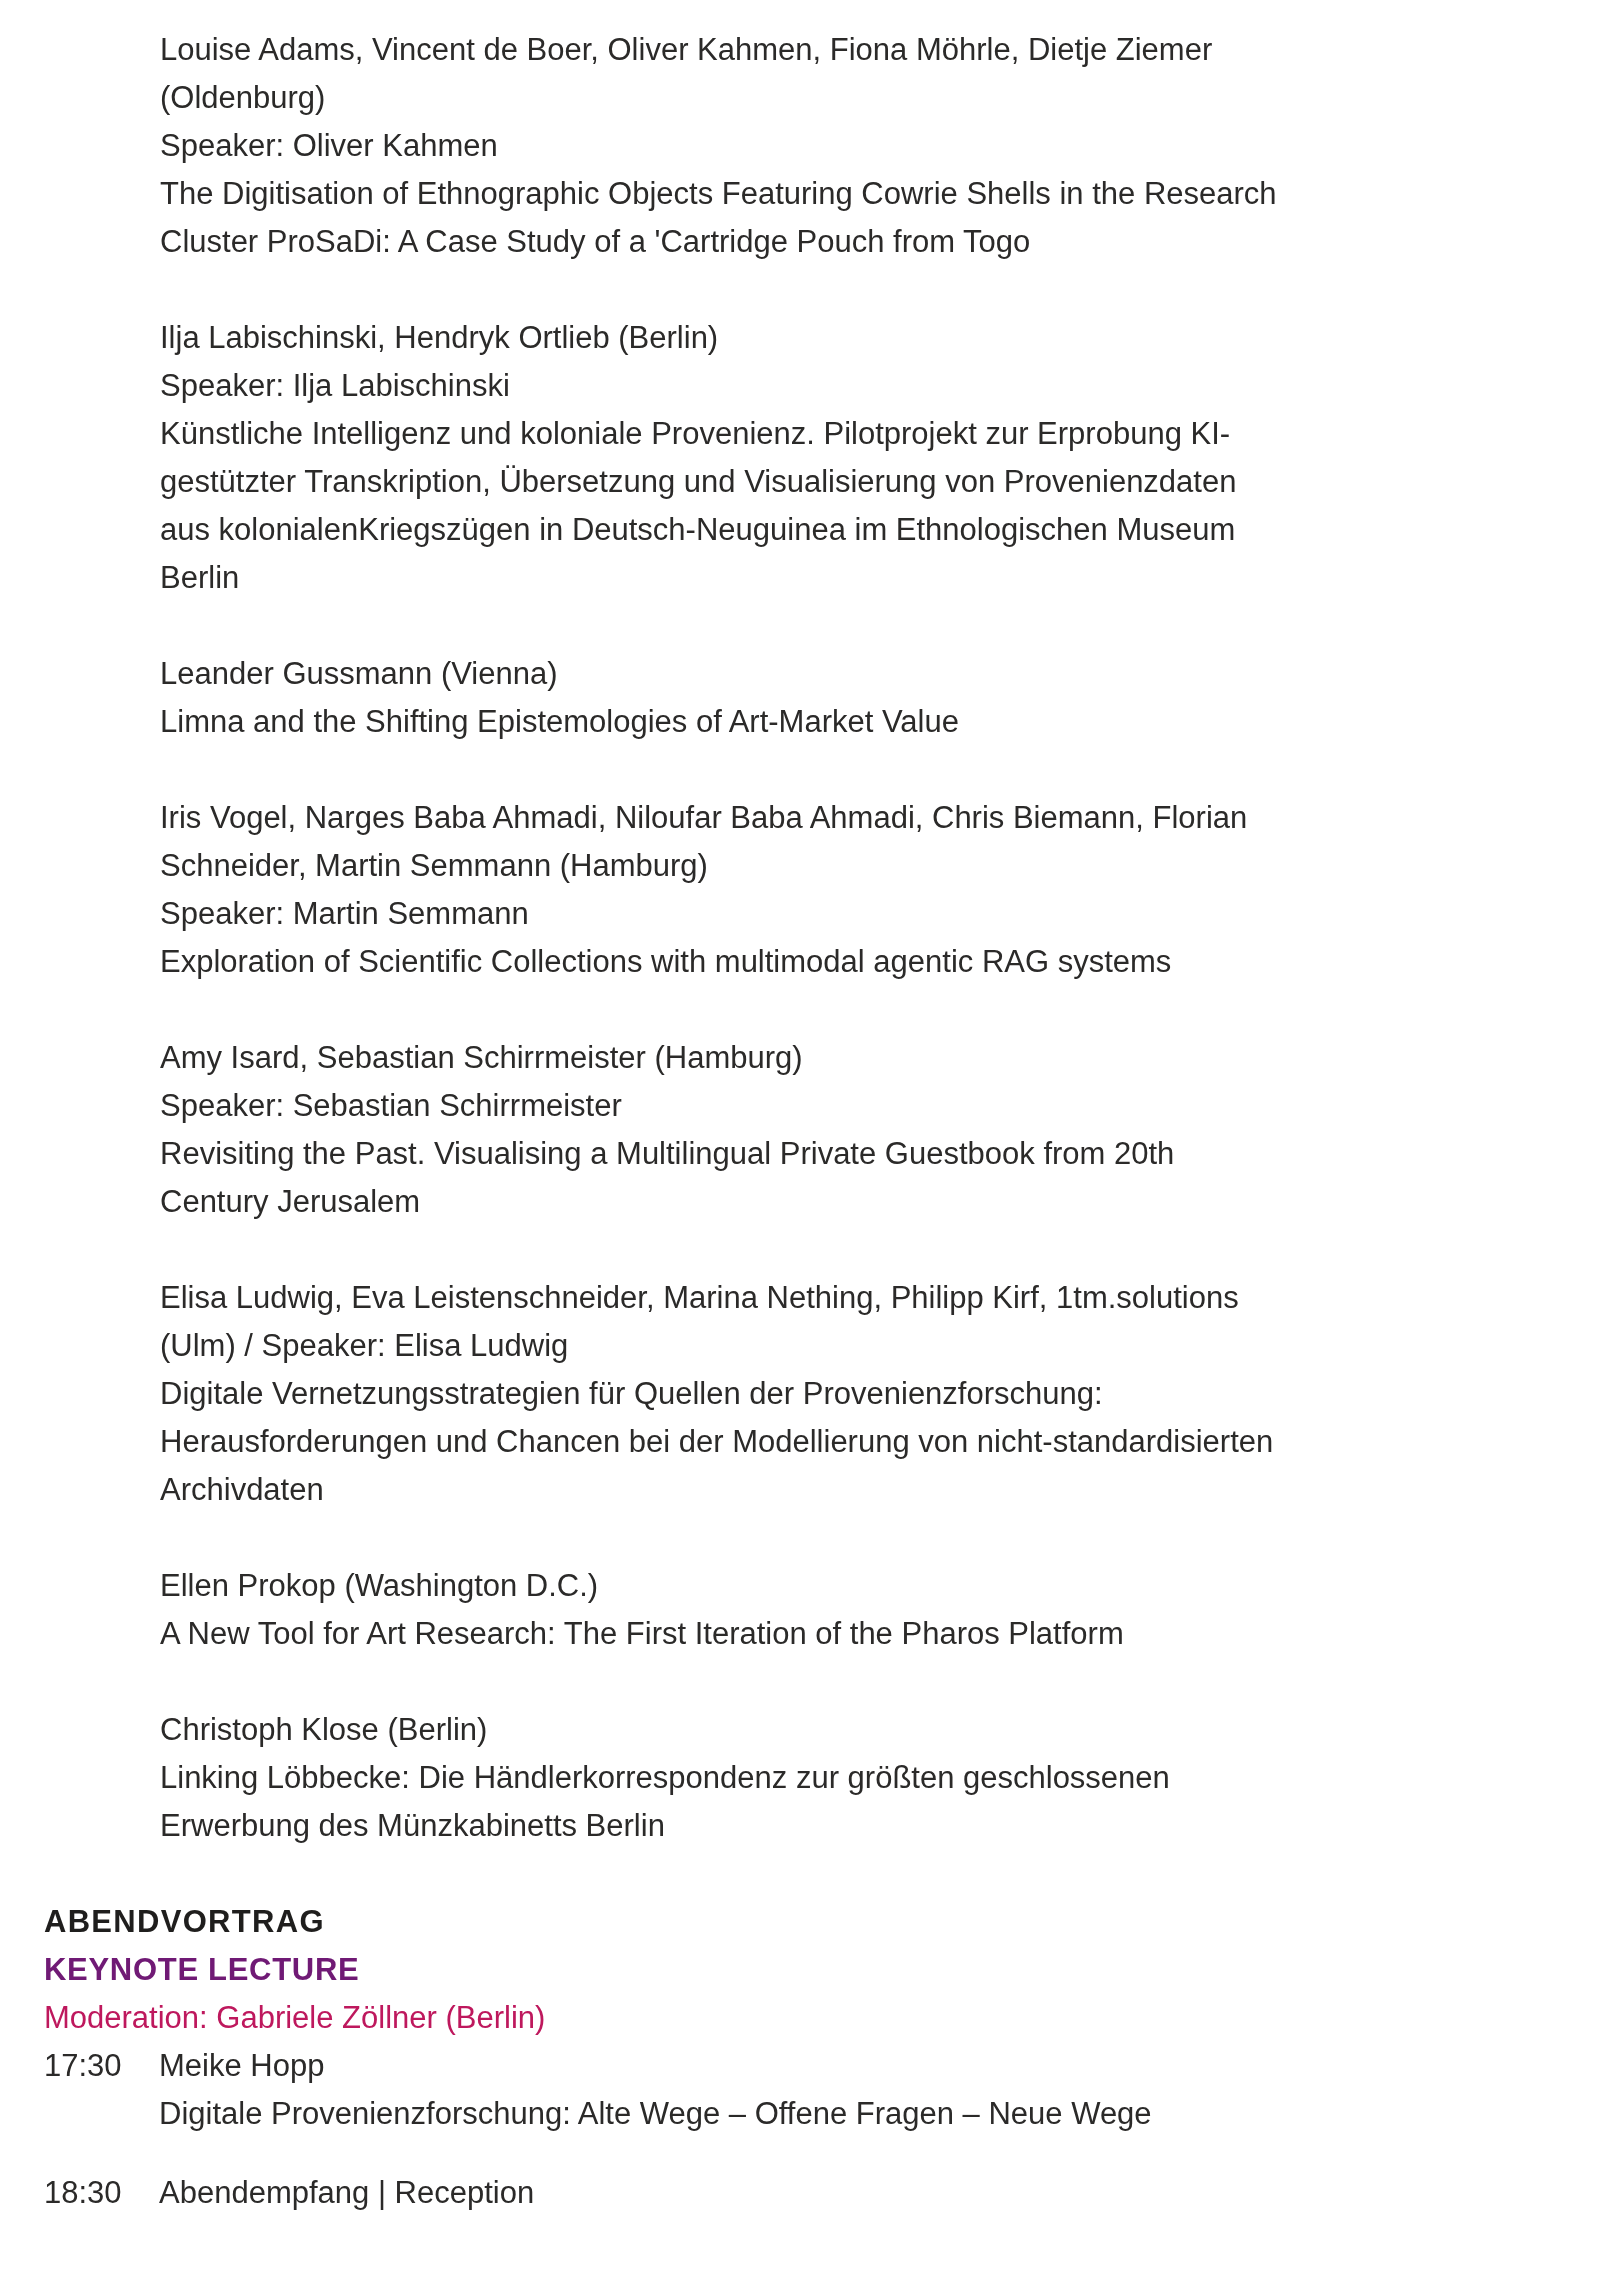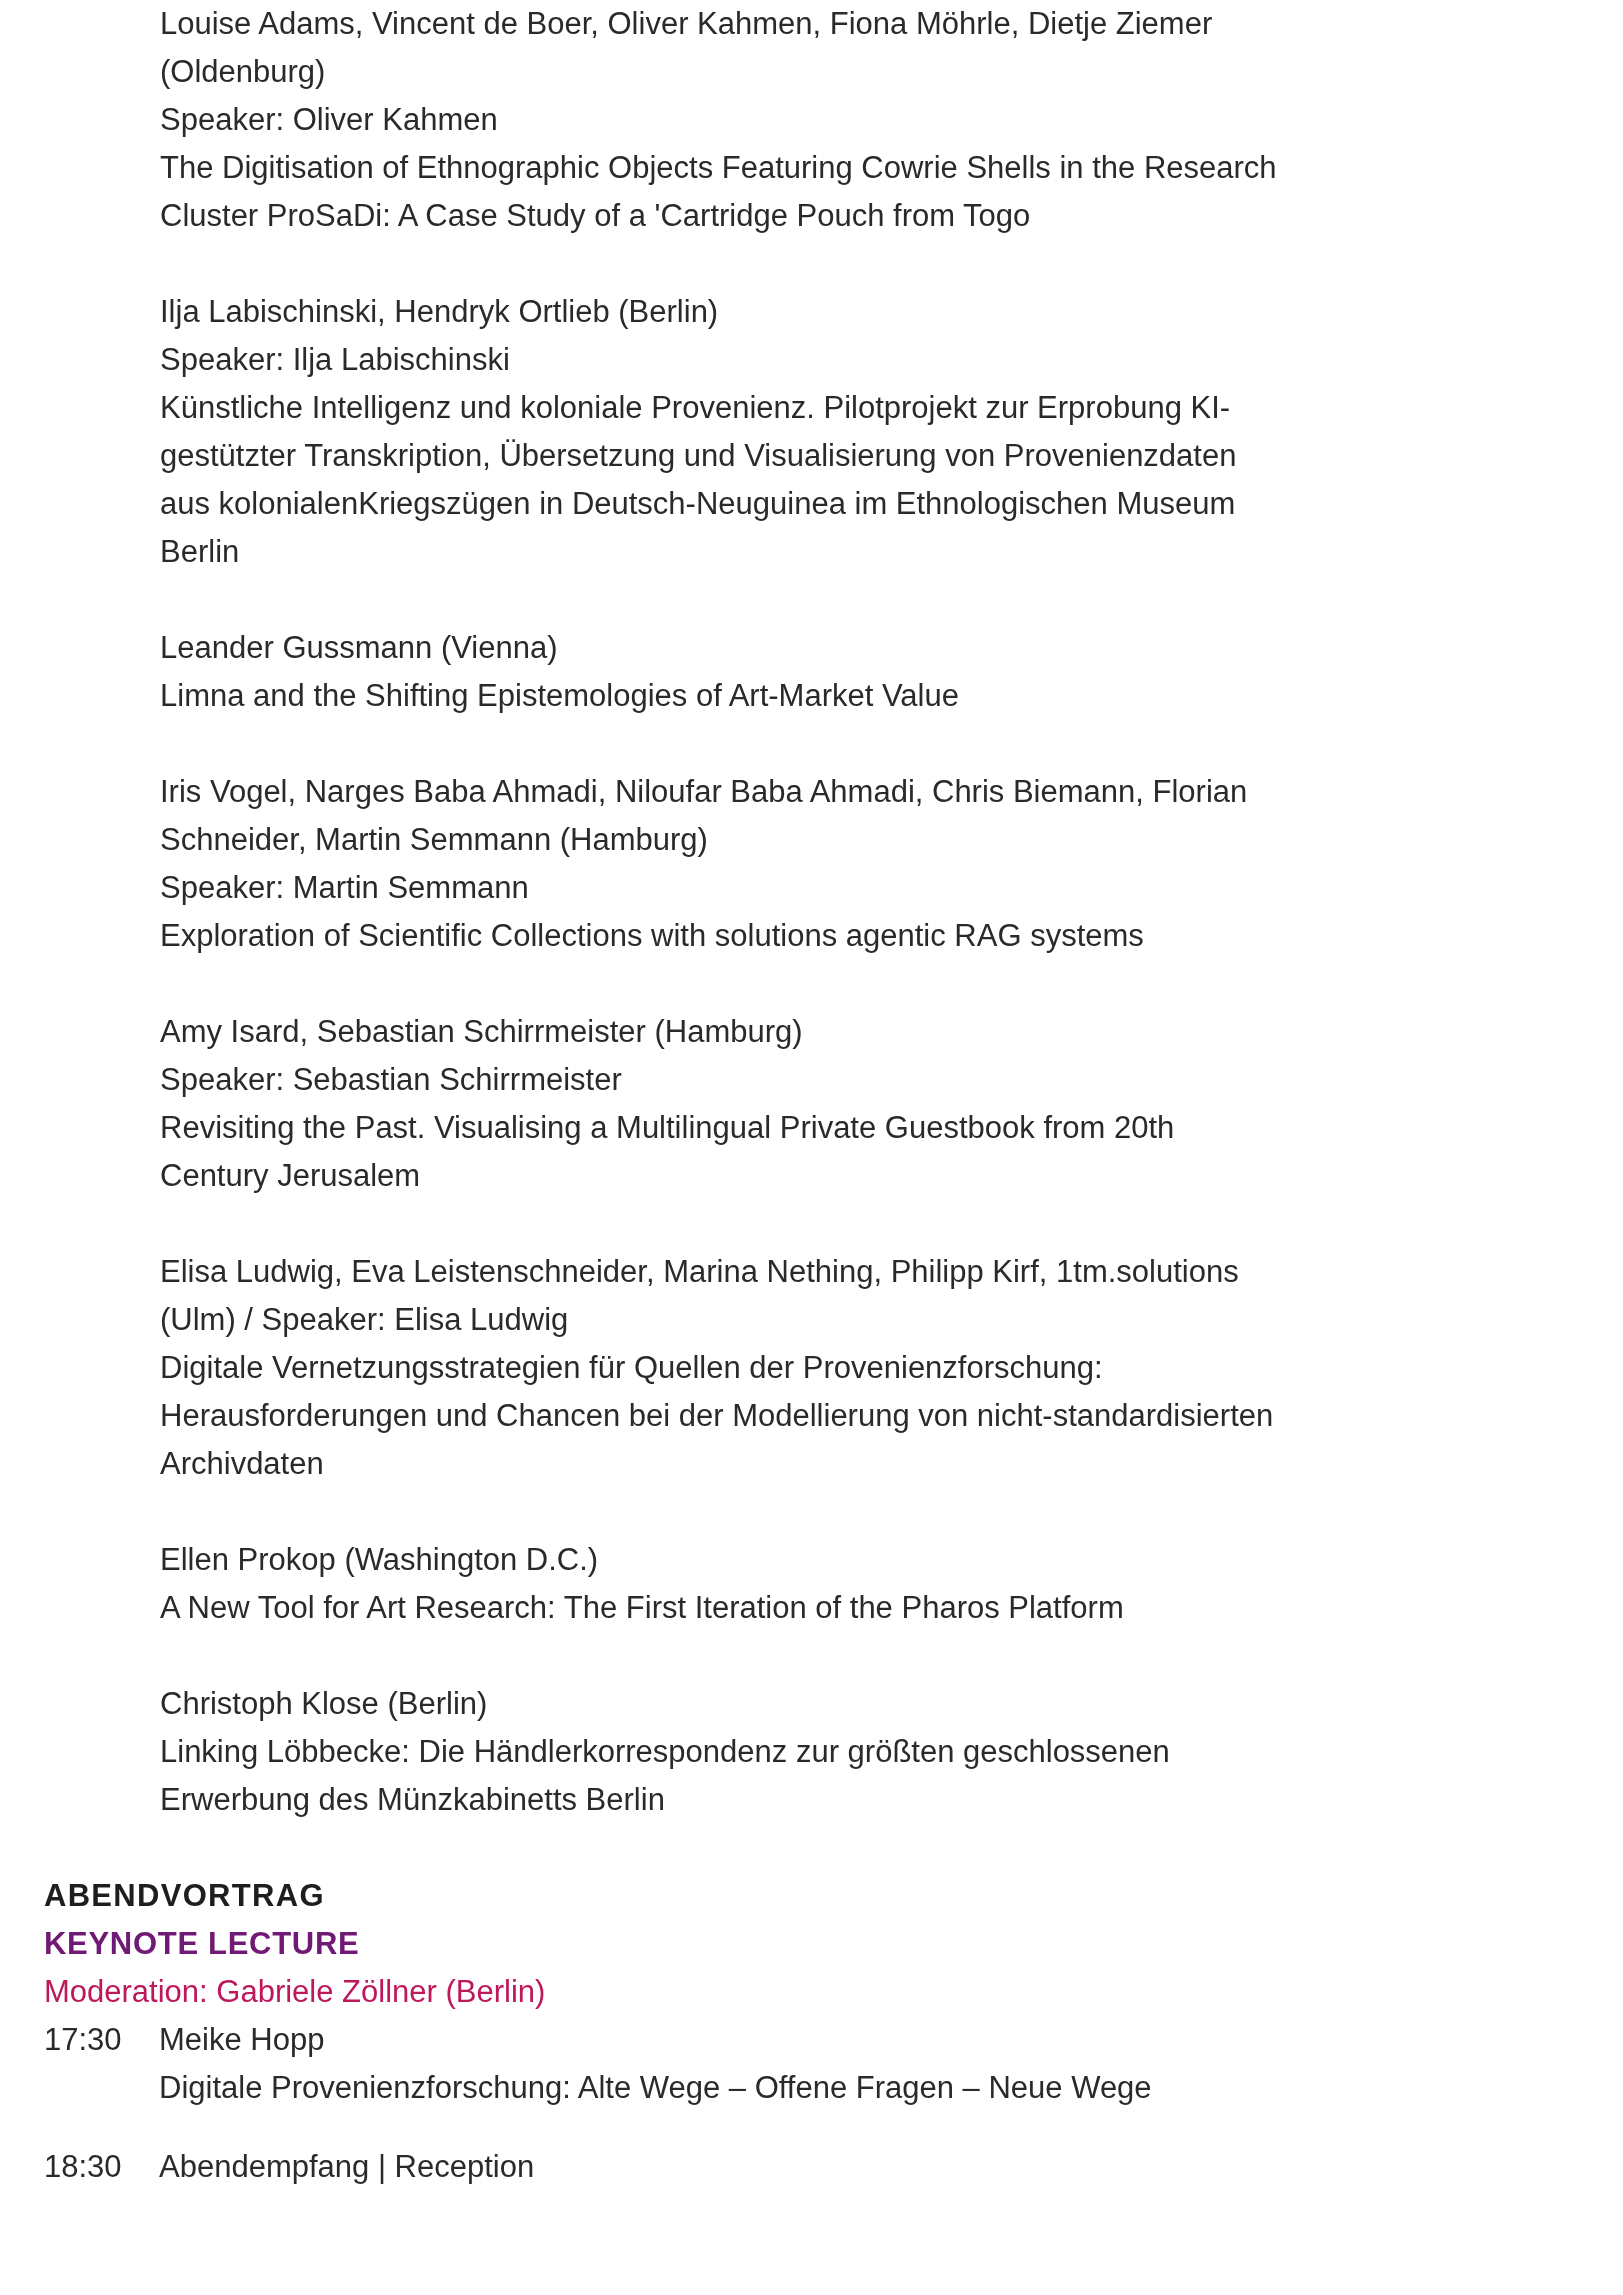--- a/index.html
+++ b/index.html
@@ -15,7 +15,7 @@
     width: 1623px;
     height: 2295px;
     box-sizing: border-box;
-    padding-top: 0;
+    padding-top: 26px;
     font-family: "Liberation Sans", "DejaVu Sans", sans-serif;
     font-size: 31px;
     line-height: 48px;

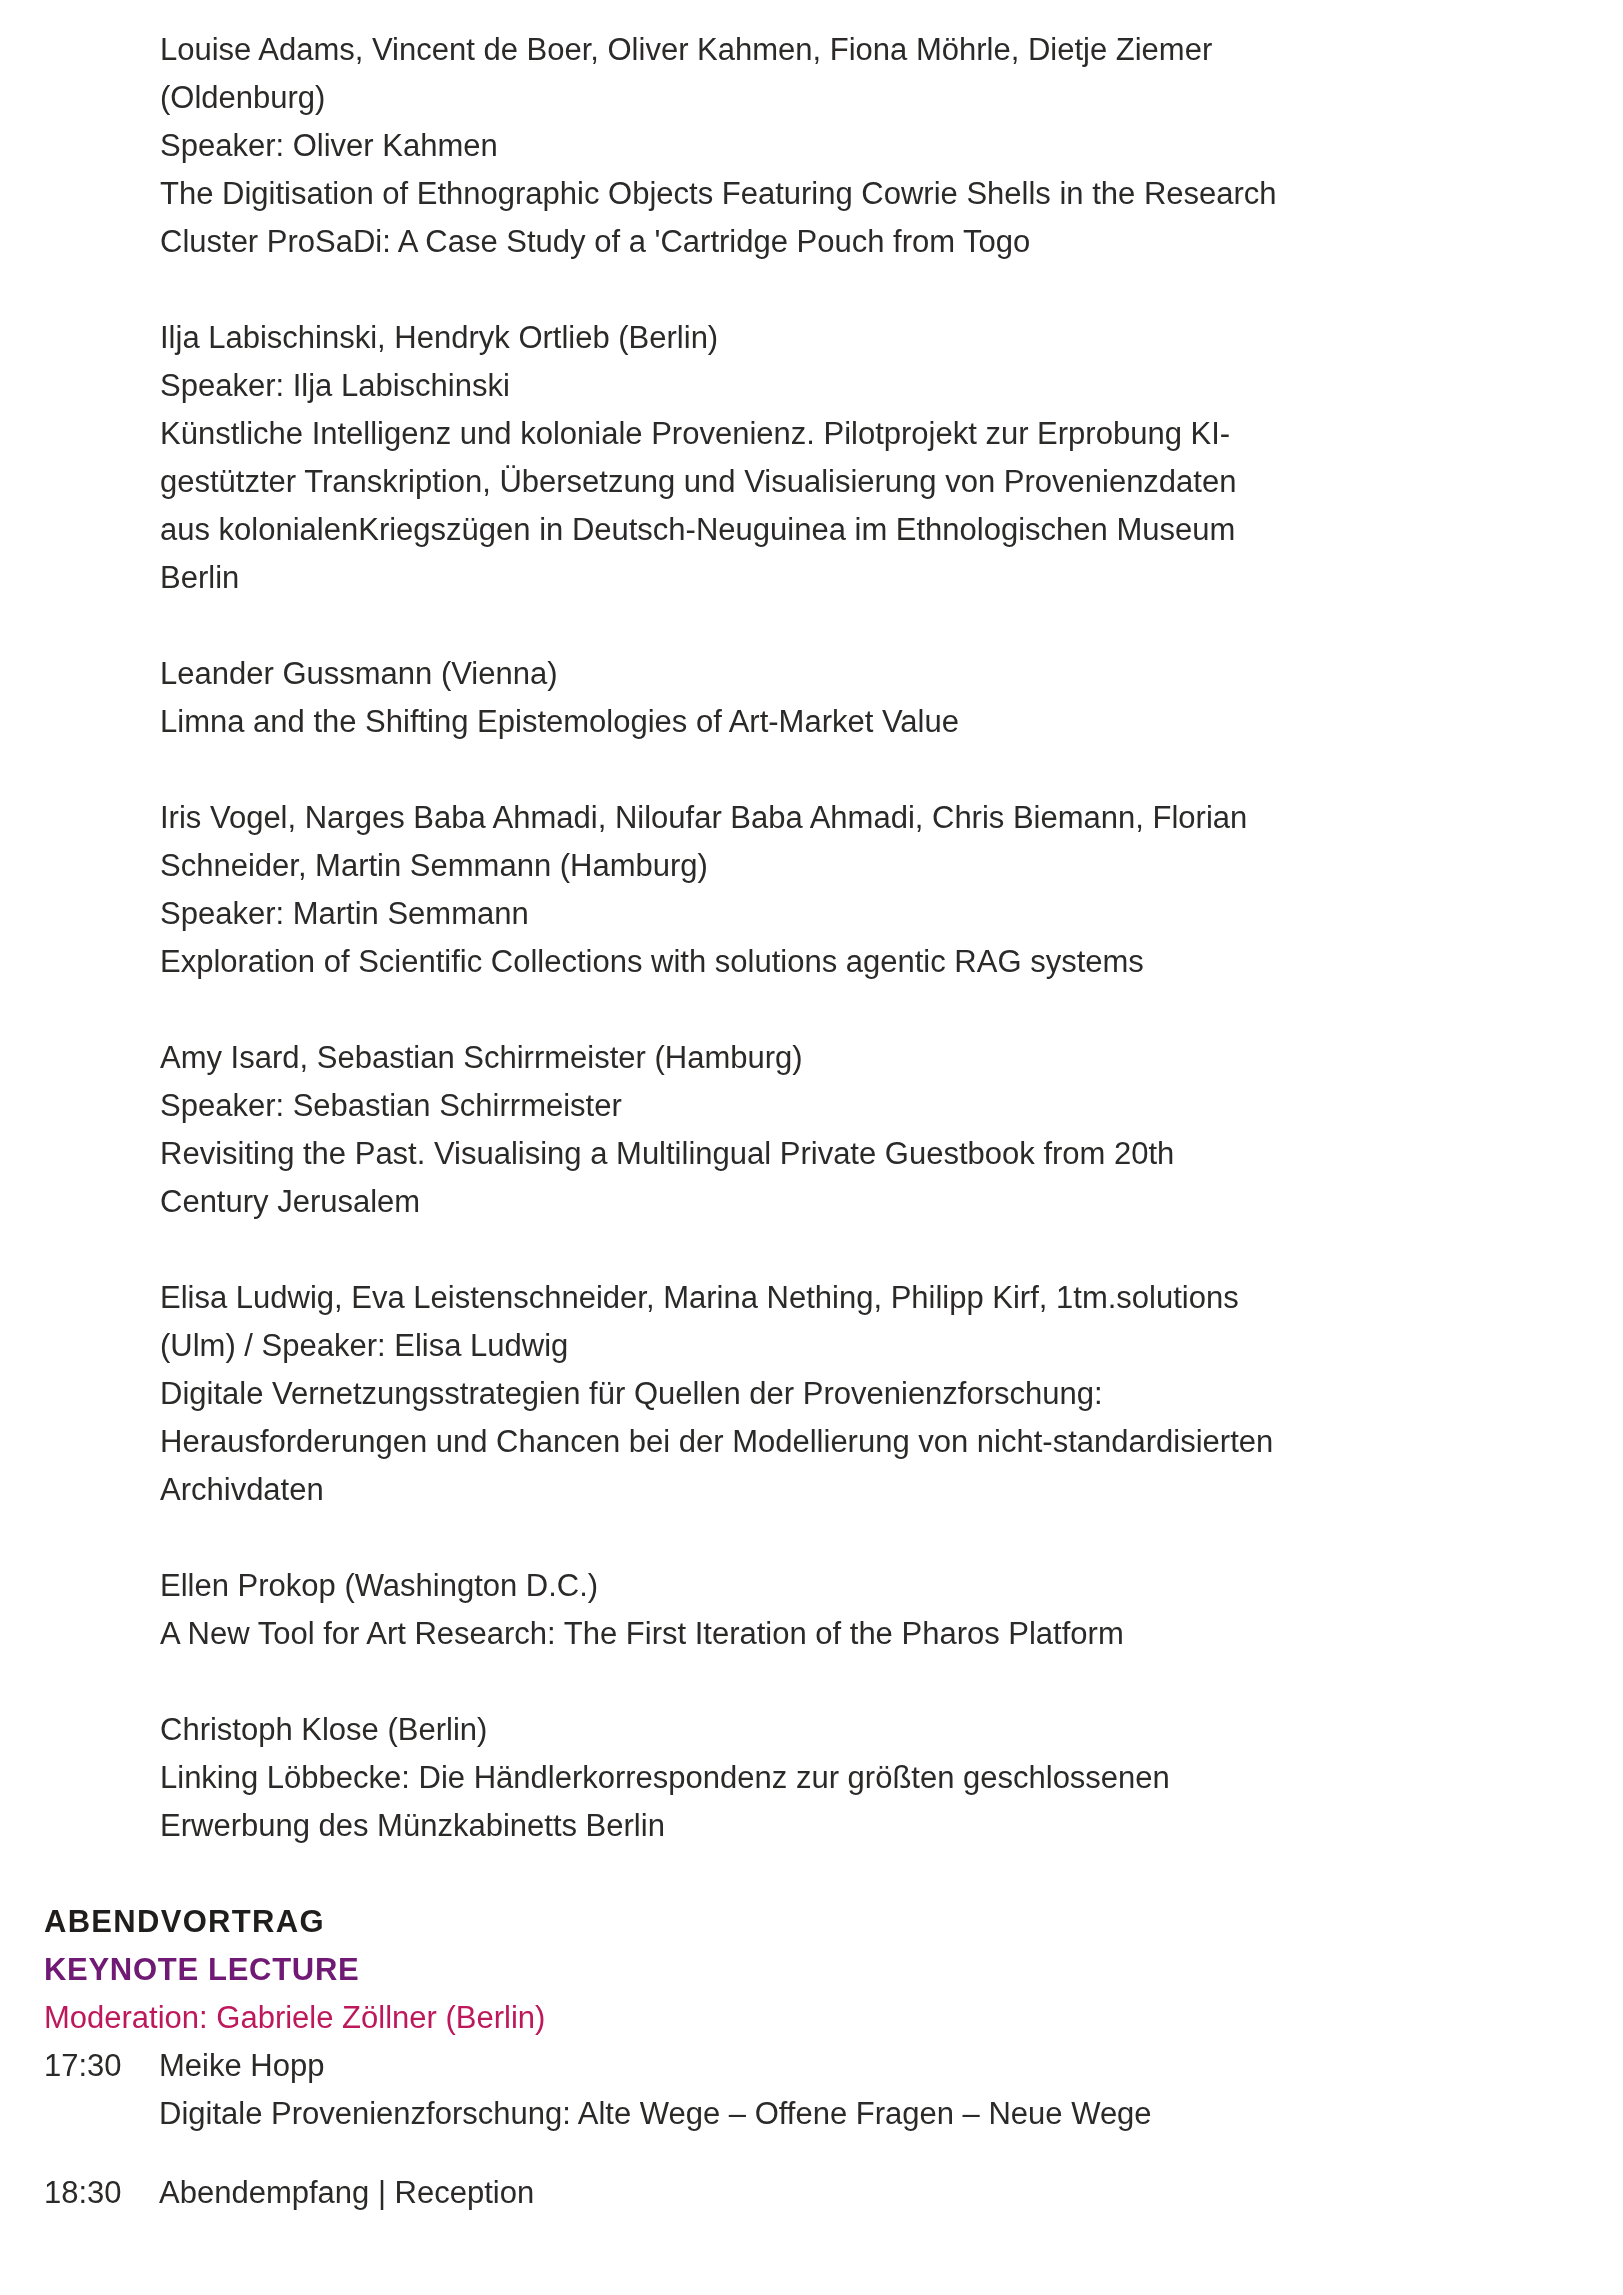--- a/index.html
+++ b/index.html
@@ -87,7 +87,7 @@
         <div class="tline">Iris Vogel, Narges Baba Ahmadi, Niloufar Baba Ahmadi, Chris Biemann, Florian</div>
         <div class="tline">Schneider, Martin Semmann (Hamburg)</div>
         <div class="tline">Speaker: Martin Semmann</div>
-        <div class="tline">Exploration of Scientific Collections with solutions agentic RAG systems</div>
+        <div class="tline">Exploration of Scientific Collections with multimodal agentic RAG systems</div>
       </div>
     <div class="session">
         <div class="tline">Amy Isard, Sebastian Schirrmeister (Hamburg)</div>

